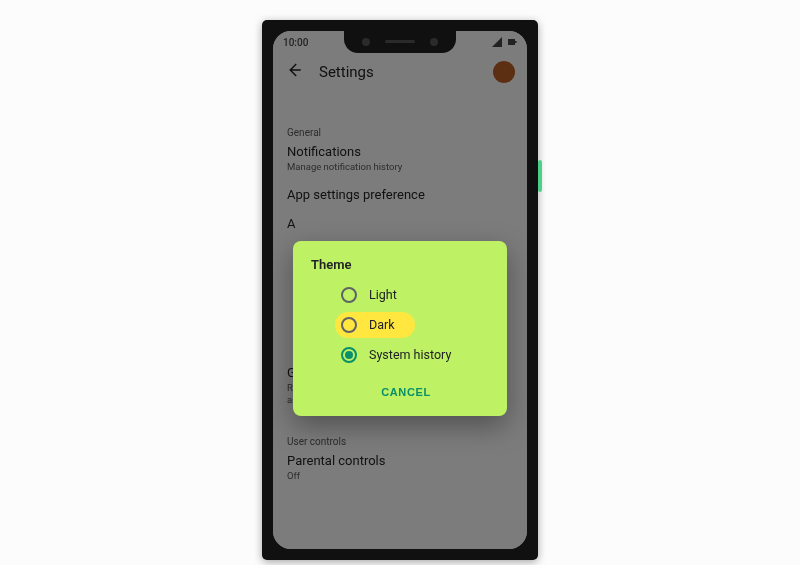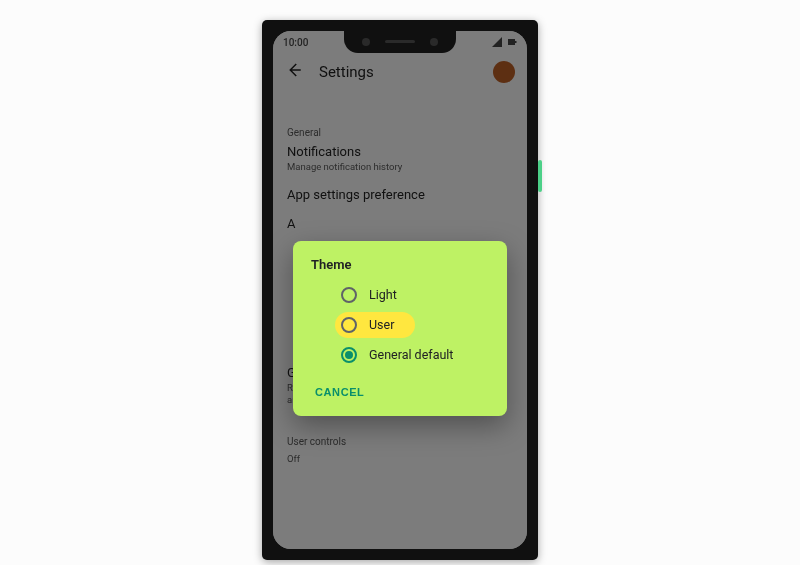--- a/index.html
+++ b/index.html
@@ -301,7 +301,7 @@
 
       <div class="radio-item highlight">
         <span class="radio"></span>
-        <span>User</span>
+        <span>Dark</span>
       </div>
 
       <div class="radio-item">

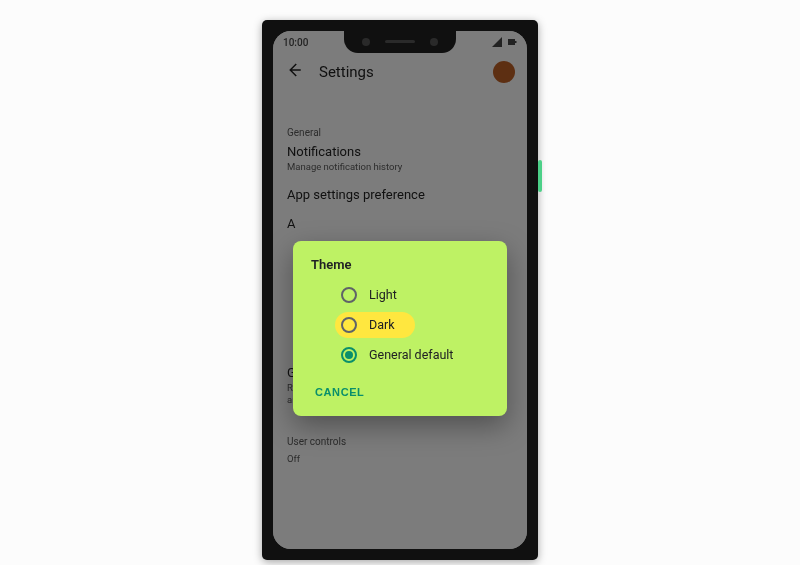--- a/index.html
+++ b/index.html
@@ -306,7 +306,7 @@
 
       <div class="radio-item">
         <span class="radio selected"></span>
-        <span>General default</span>
+        <span>System history</span>
       </div>
 
       <div class="dialog-actions">

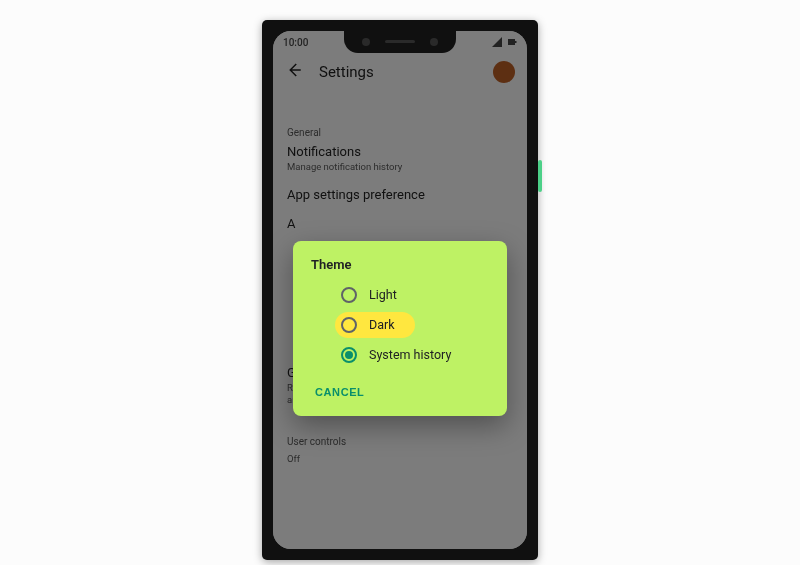--- a/index.html
+++ b/index.html
@@ -206,7 +206,7 @@
   }
   .dialog-actions {
     display: flex;
-    justify-content: flex-start;
+    justify-content: center;
     padding: 10px 2px 6px 14px;
   }
   .cancel-btn {

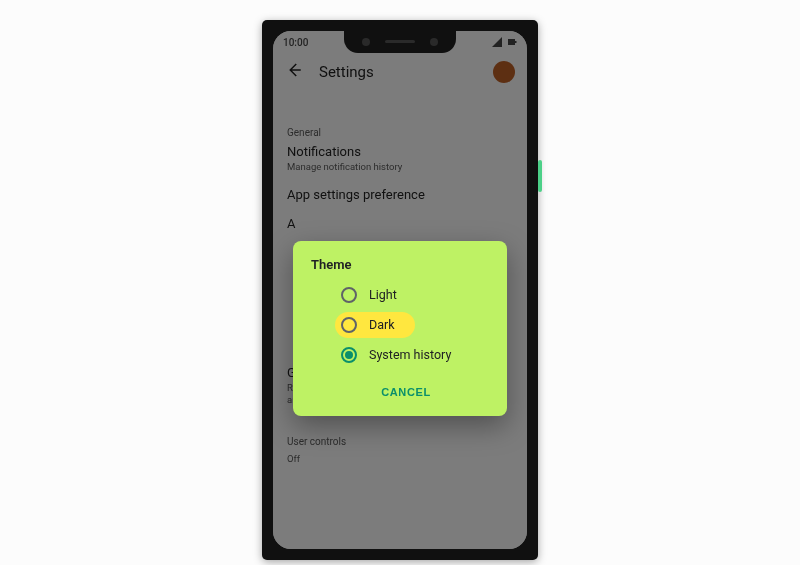--- a/index.html
+++ b/index.html
@@ -285,6 +285,7 @@
       <div class="section-label">User controls</div>
 
       <div class="row">
+        <div class="title">Parental controls</div>
         <div class="sub">Off</div>
       </div>
     </div>

